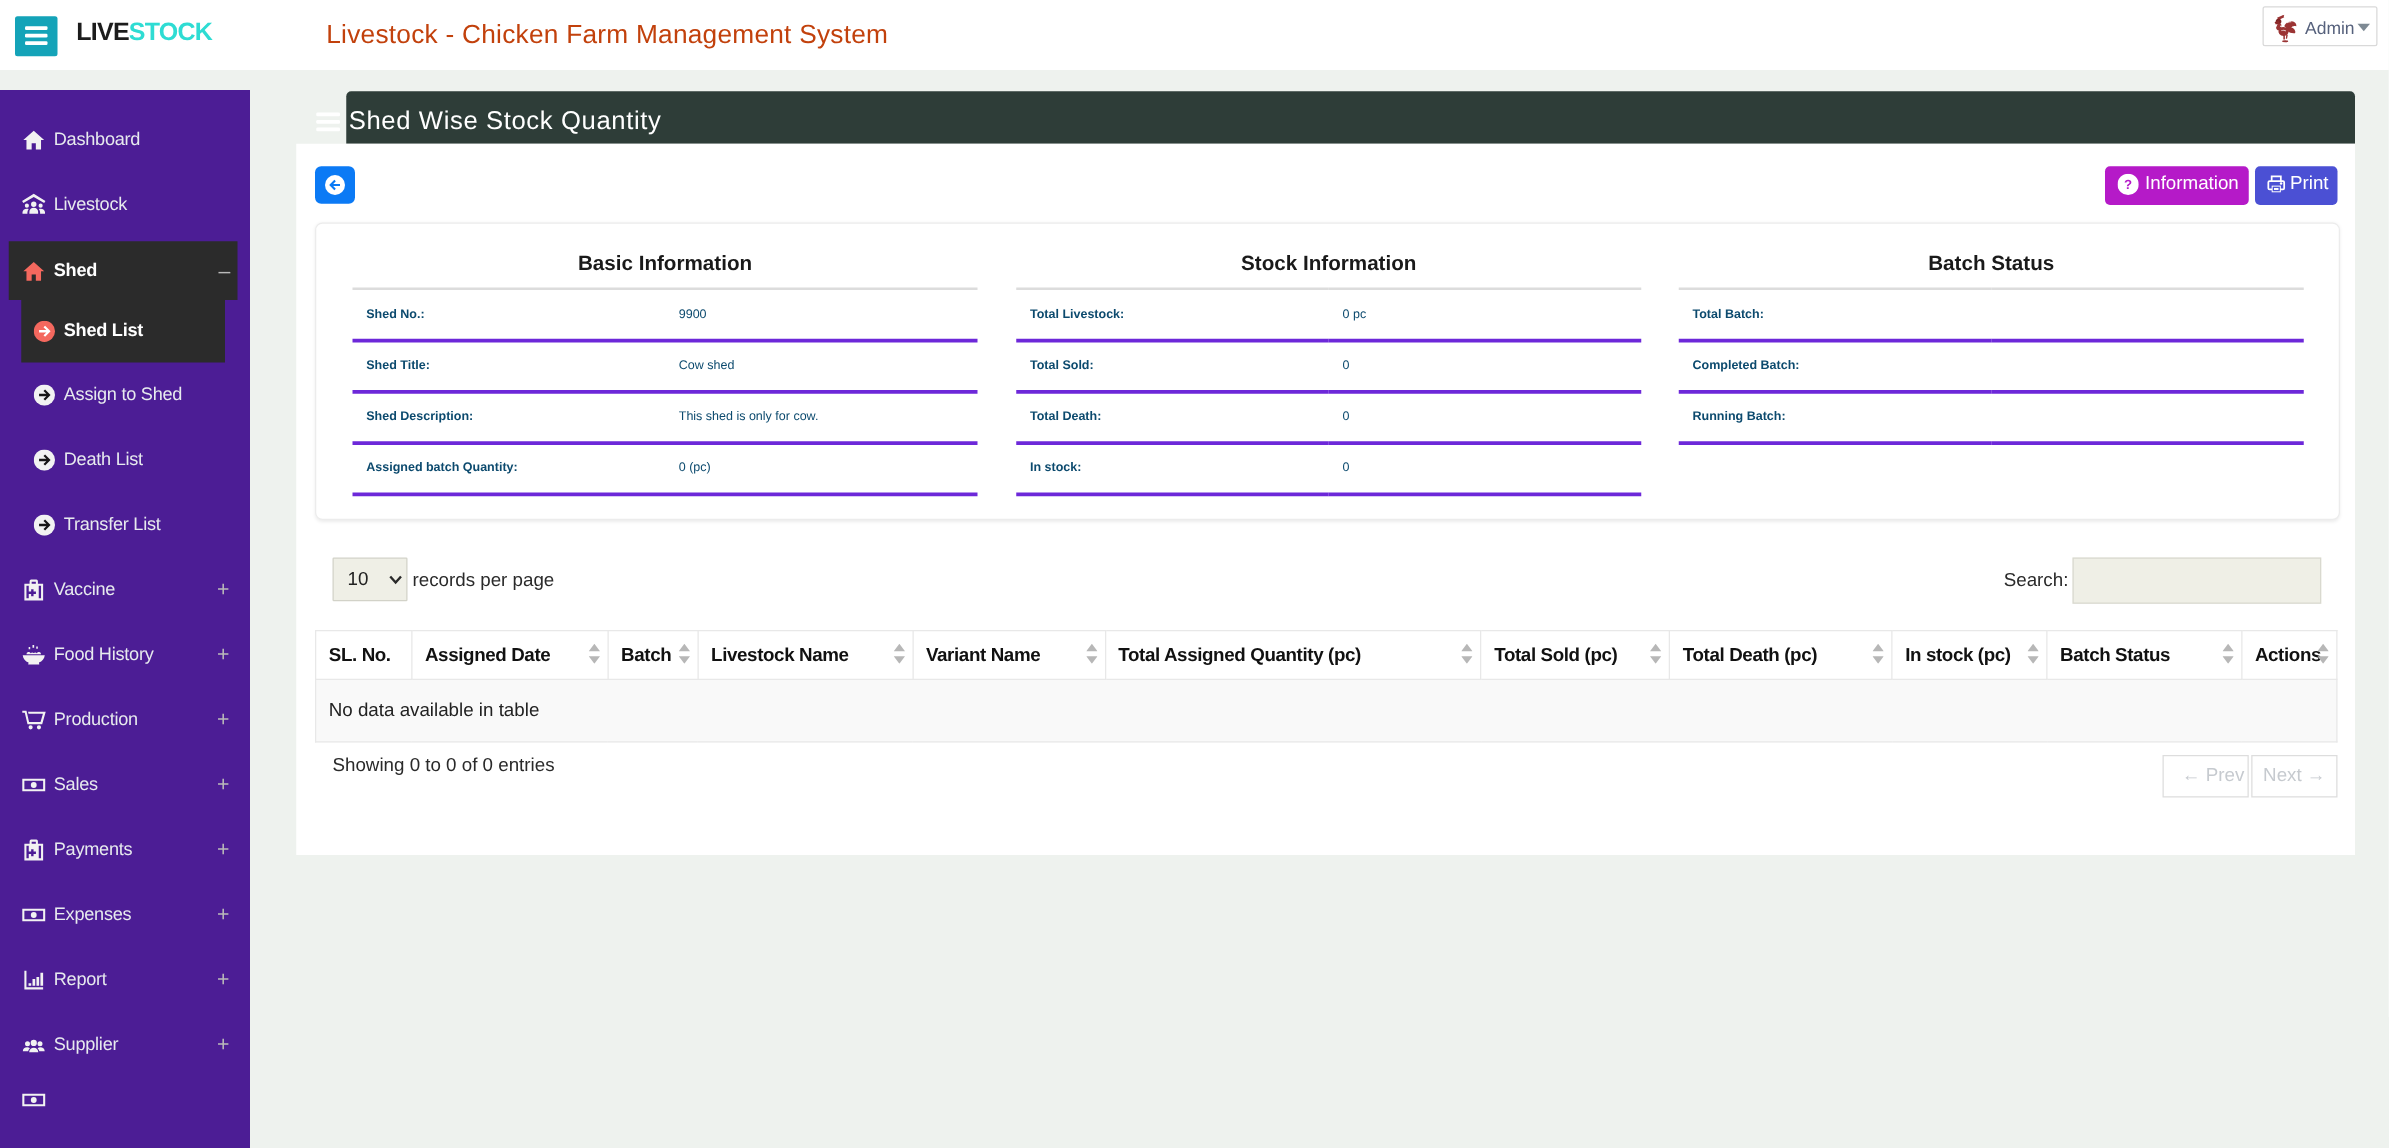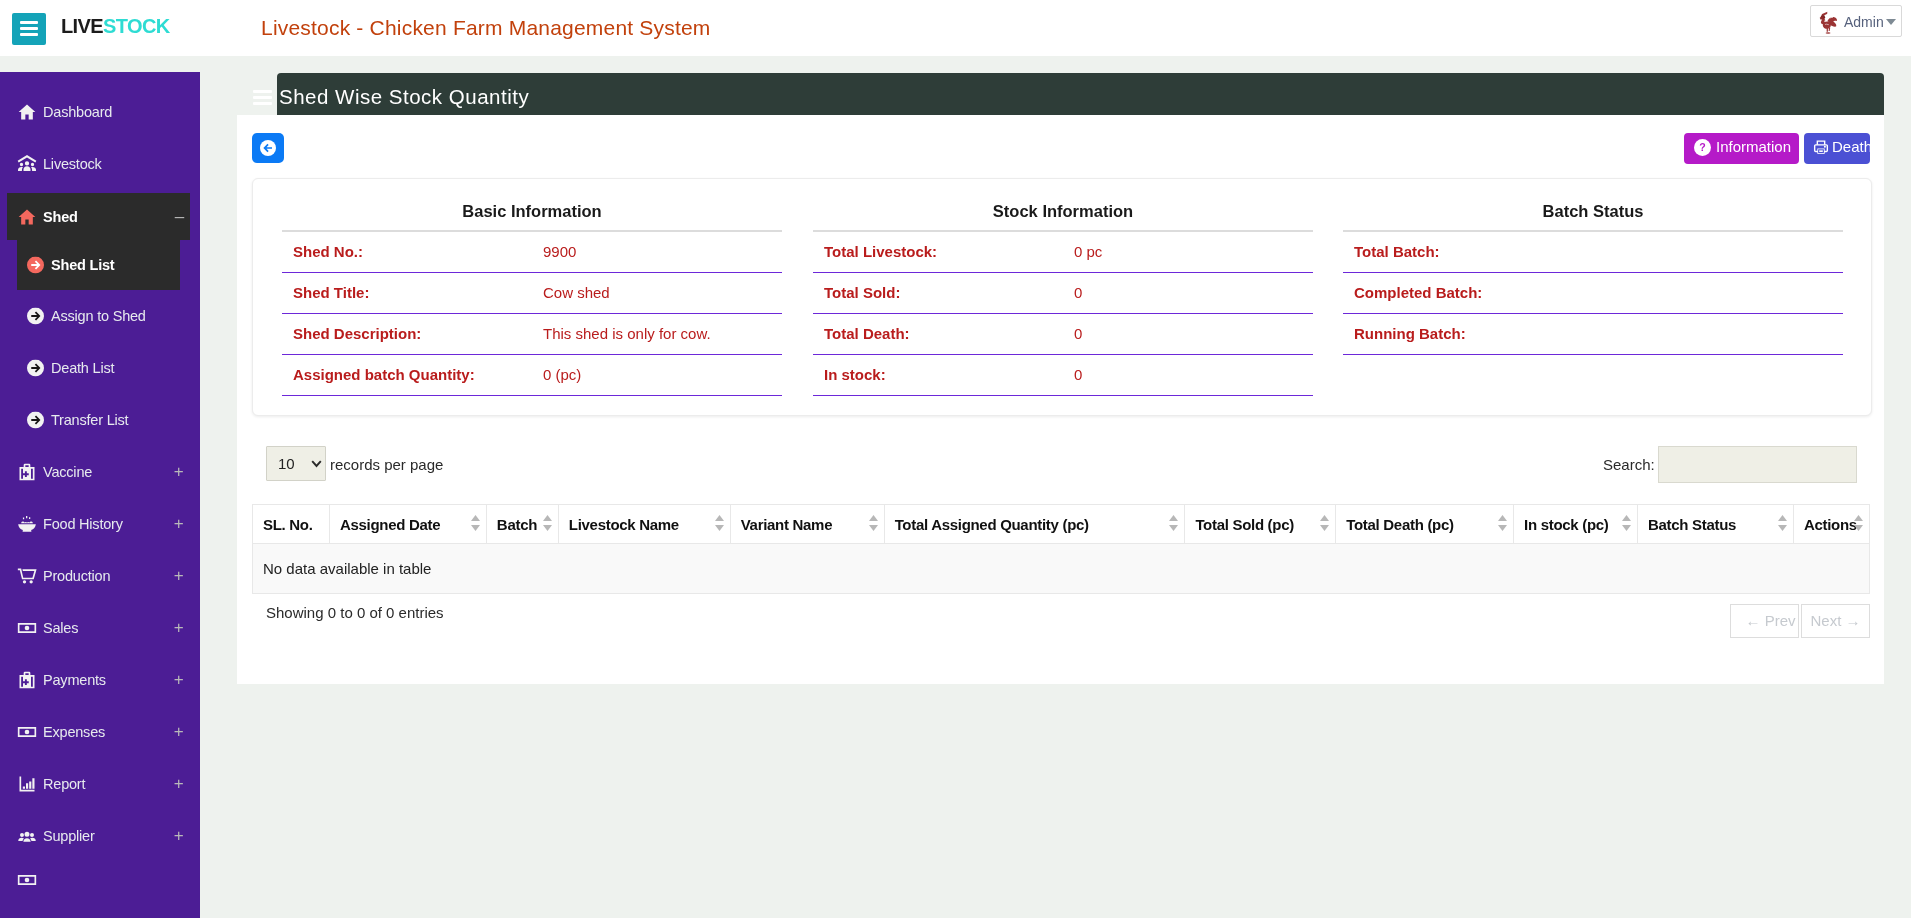--- a/index.html
+++ b/index.html
@@ -258,7 +258,7 @@
           <rect x="8.5" y="15.5" width="7" height="4" fill="none" stroke="#4b50d4" stroke-width="1.6"></rect>
           <circle cx="17.8" cy="11" r="1.5" fill="#fff" stroke="none"></circle>
         </svg>
-        <span style="position:absolute;left:28px;top:5px;">Death</span>
+        <span style="position:absolute;left:28px;top:5px;">Print</span>
       </div>
 
     <div class="info-card">

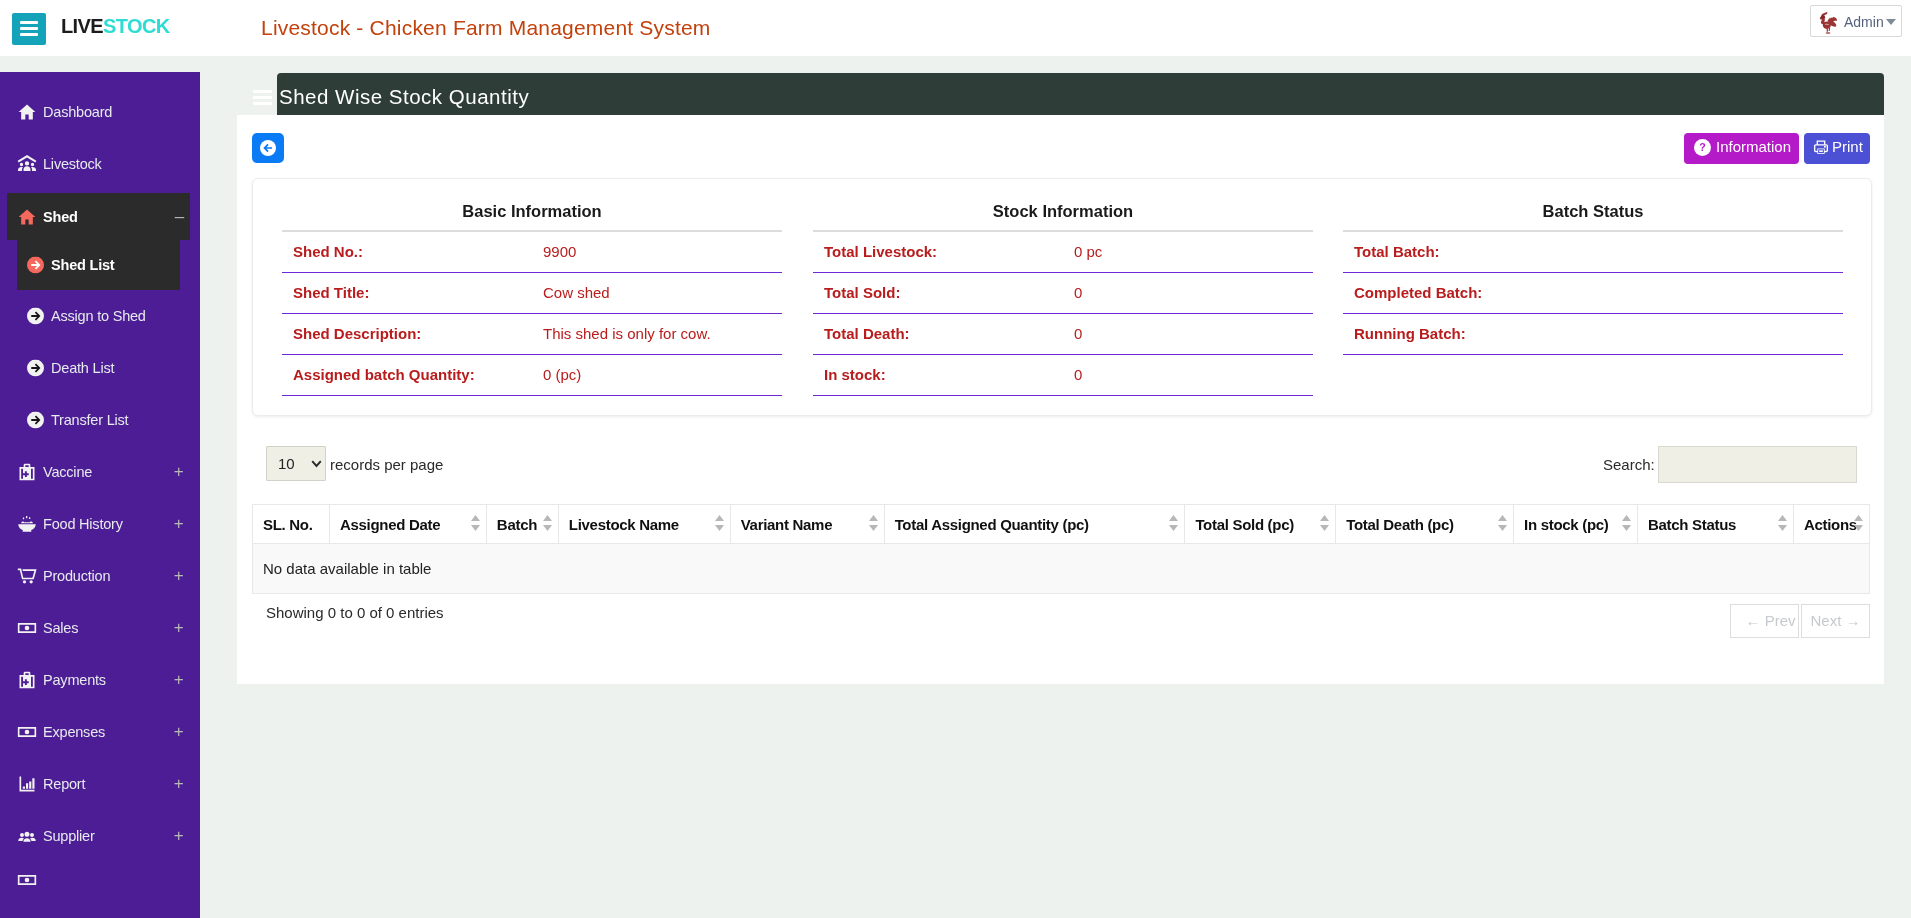--- a/index.html
+++ b/index.html
@@ -51,7 +51,7 @@
 .col3 { position:absolute; top:0; height:100%; }
 .ic-table { width:100%; border-collapse:collapse; }
 .ic-table th { box-sizing:border-box; height:52px; font-size:16.5px; font-weight:bold; color:#1a1a1a; text-align:center; padding-top:23px; vertical-align:top; border-bottom:2px solid #dcdcdc; }
-.ic-table td { box-sizing:border-box; font-size:15px; color:#b91c1c; height:41px; border-bottom:1px solid #6d28d9; vertical-align:middle; padding-left:11px; }
+.ic-table td { box-sizing:border-box; font-size:10px; color:#0c4a6e; height:41px; border-bottom:3px solid #6d28d9; vertical-align:middle; padding-left:11px; }
 .ic-table td.lbl { font-weight:bold; width:50%; }
 
 

